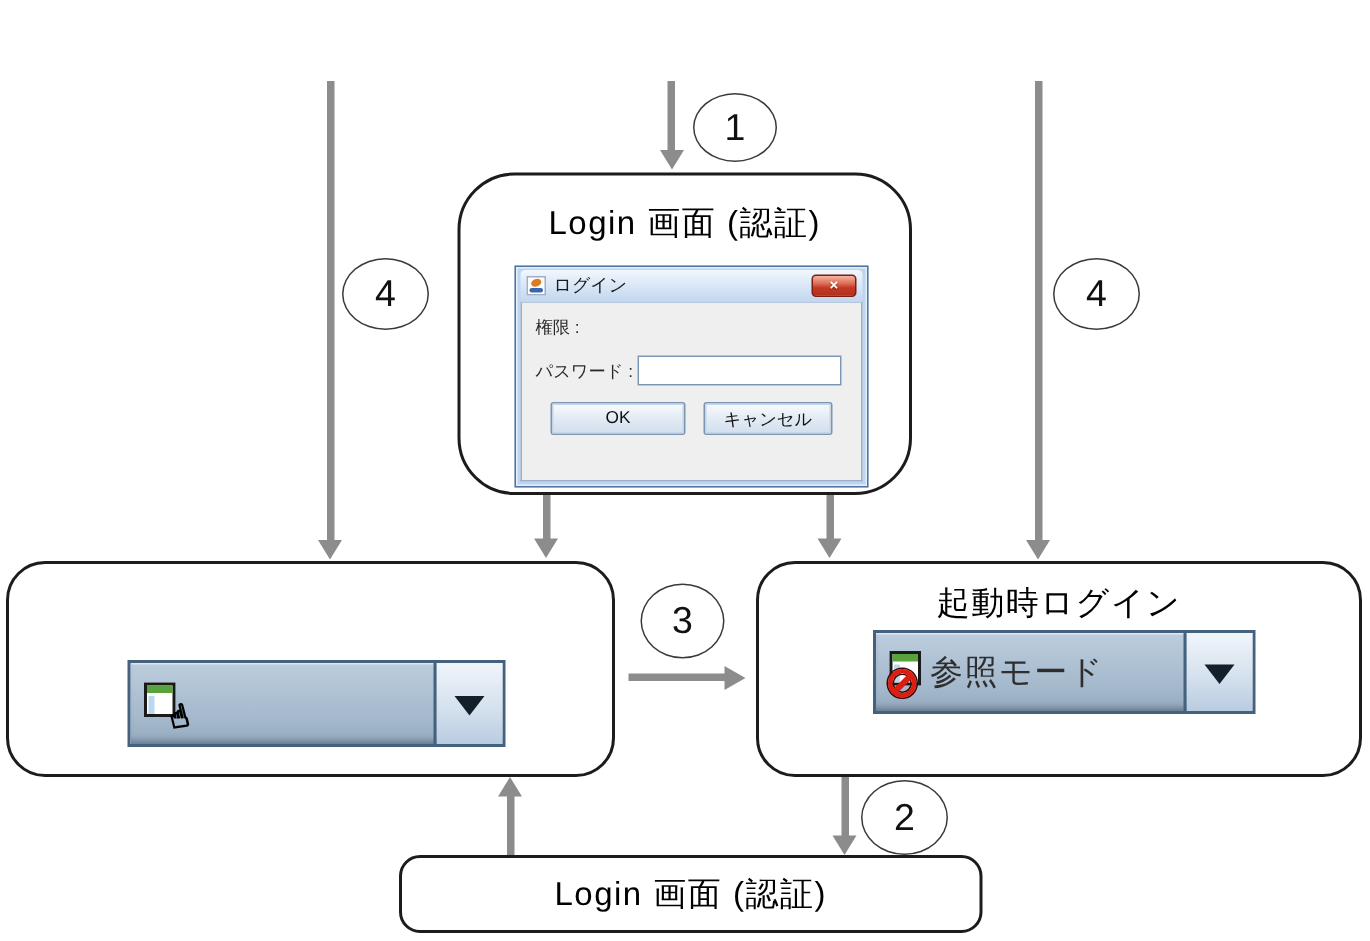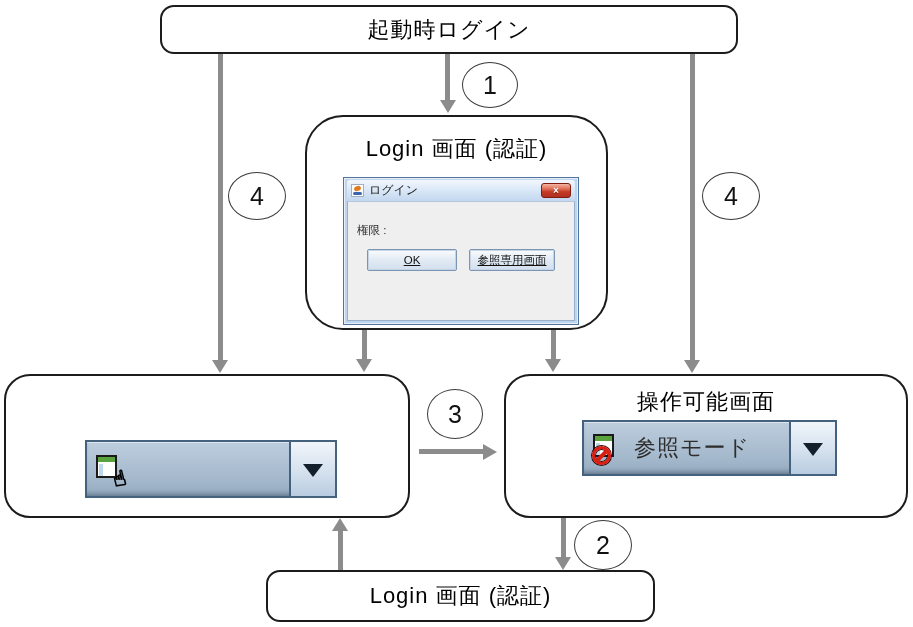--- a/index.html
+++ b/index.html
@@ -143,9 +143,6 @@
       <span>2</span>
     </div>
 
-  <div class="node node-startup">
-    <div class="node-title">起動時ログイン</div>
-  </div>
 
   <div class="node node-login-top">
     <div class="node-title">Login 画面 (認証)</div>

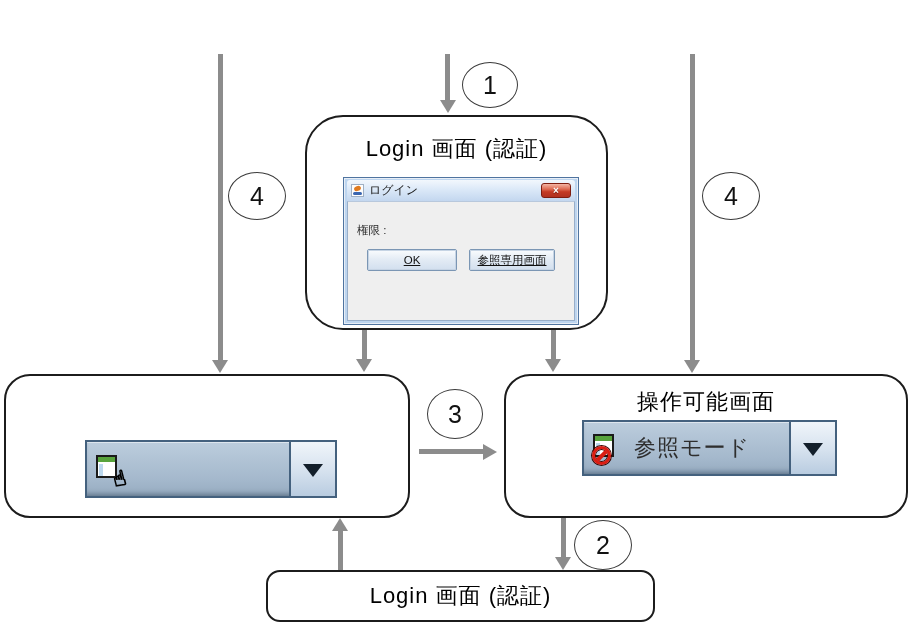--- a/index.html
+++ b/index.html
@@ -58,7 +58,7 @@
                text-shadow: 0 1px 1px rgba(0,0,0,.4); }
   .jbody { height: 120px; background: #efefef; border: 1px solid #98aec9; border-top: 1px solid #b8c8dc; padding: 9px 9px 8px; }
   .jrow { display: flex; align-items: center; margin-bottom: 11px; }
-  .jlabel { width: 68px; font-size: 11.5px; color: #2a2a2a; flex: none; margin-top: 12px; }
+  .jlabel { width: 68px; font-size: 11.5px; color: #2a2a2a; flex: none; }
   .jcombo { display: flex; width: 136px; height: 20px; border: 1px solid #7b8ea3; background: #e4e7ea; }
   .jcombo-text { flex: 1; font-size: 11.5px; color: #111; padding: 3px 0 0 4px; overflow: hidden; white-space: nowrap; }
   .jcombo-btn { width: 18px; border-left: 1px solid #7b8ea3; background: linear-gradient(#f7fafd, #cfdded);

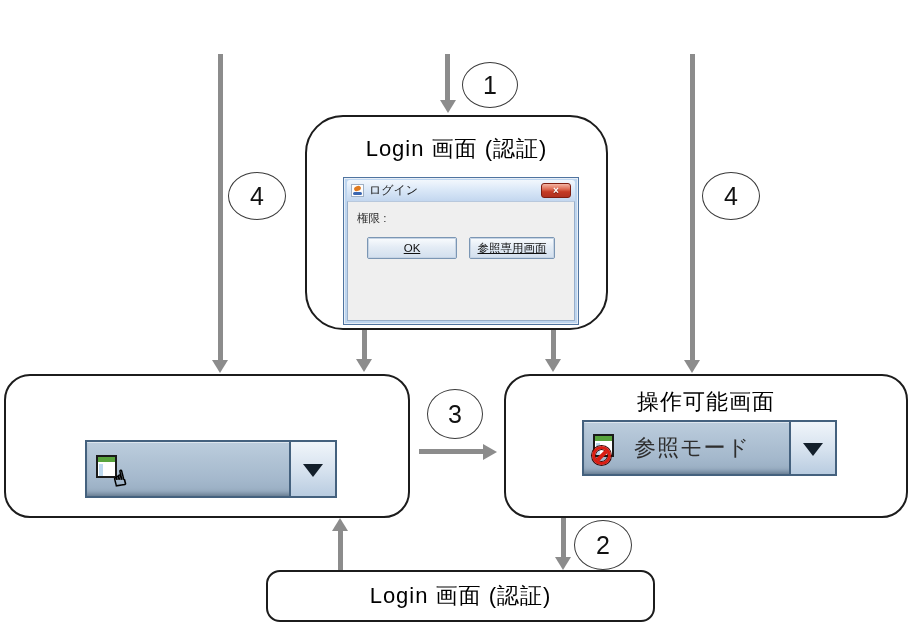--- a/index.html
+++ b/index.html
@@ -157,6 +157,10 @@
         <div class="jrow">
           <span class="jlabel">権限 :</span>
         </div>
+        <div class="jrow">
+          <span class="jlabel">パスワード :</span>
+          <input class="jinput" type="text" value="" style="">
+        </div>
         <div class="jbuttons">
           <button class="jbtn jbtn-ok">OK</button>
           <button class="jbtn jbtn-cancel">参照専用画面</button>

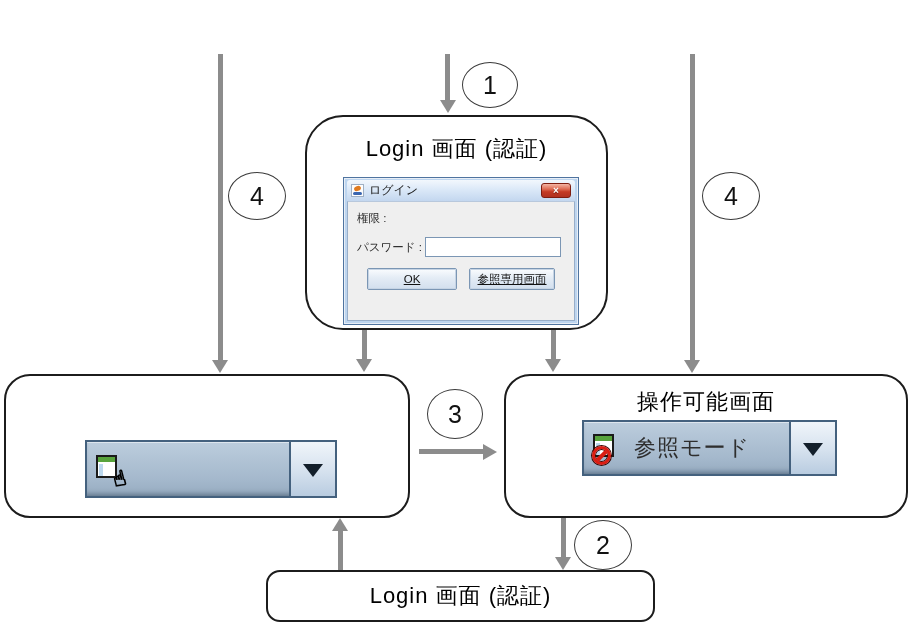--- a/index.html
+++ b/index.html
@@ -70,7 +70,7 @@
   .jbtn { height: 22px; font-size: 11.5px; color: #111; text-align: center;
           background: linear-gradient(#fafcfe, #e4ecf5 45%, #d2dfee);
           border: 1px solid #7b96b4; border-radius: 2px; outline: 1px solid #c6d4e4; outline-offset: -2px;
-          font-family: "Liberation Sans", sans-serif; text-decoration: underline; }
+          font-family: "Liberation Sans", sans-serif; }
   .jbtn-ok { width: 90px; }
   .jbtn-cancel { width: 86px; }
 

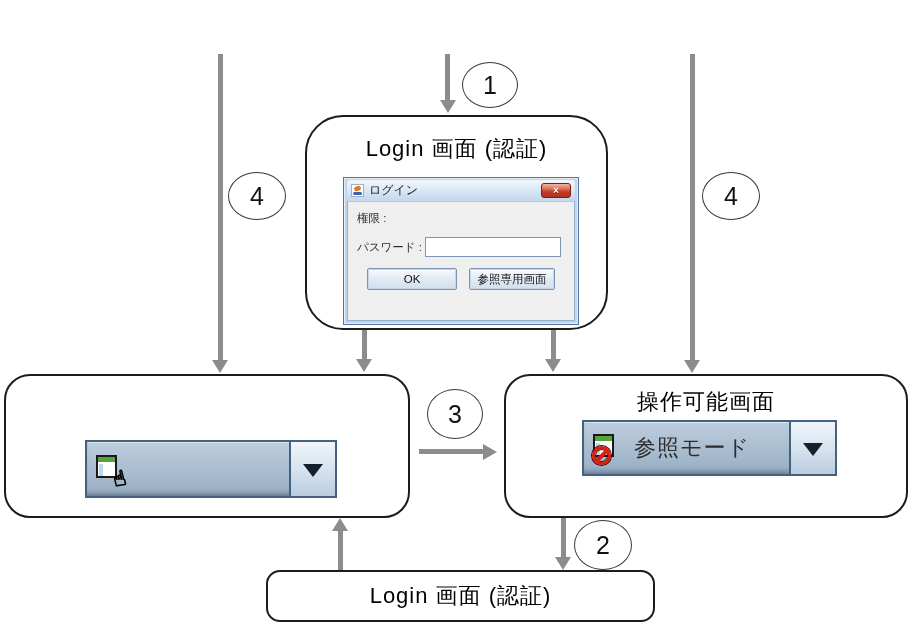--- a/index.html
+++ b/index.html
@@ -163,7 +163,7 @@
         </div>
         <div class="jbuttons">
           <button class="jbtn jbtn-ok">OK</button>
-          <button class="jbtn jbtn-cancel">参照専用画面</button>
+          <button class="jbtn jbtn-cancel">キャンセル</button>
         </div>
       </div>
     </div>

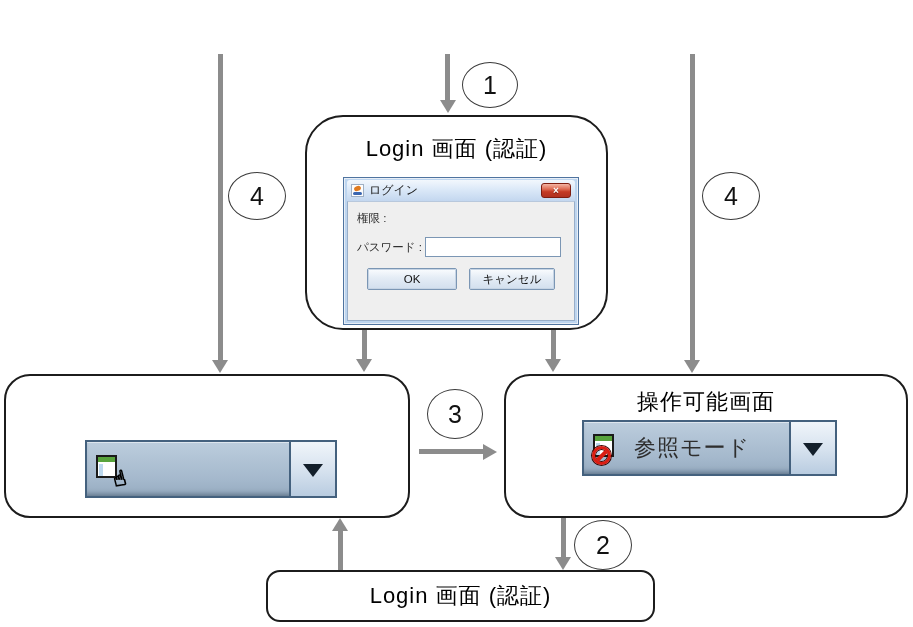--- a/index.html
+++ b/index.html
@@ -184,7 +184,7 @@
   </div>
 
   <div class="node node-reference">
-    <div class="node-title">操作可能画面</div>
+    <div class="node-title">起動時ログイン</div>
     <div class="mode" style="left:76px; top:44px; width:255px; height:56px;">
       <div class="mode-main">
         <span class="form-icon">

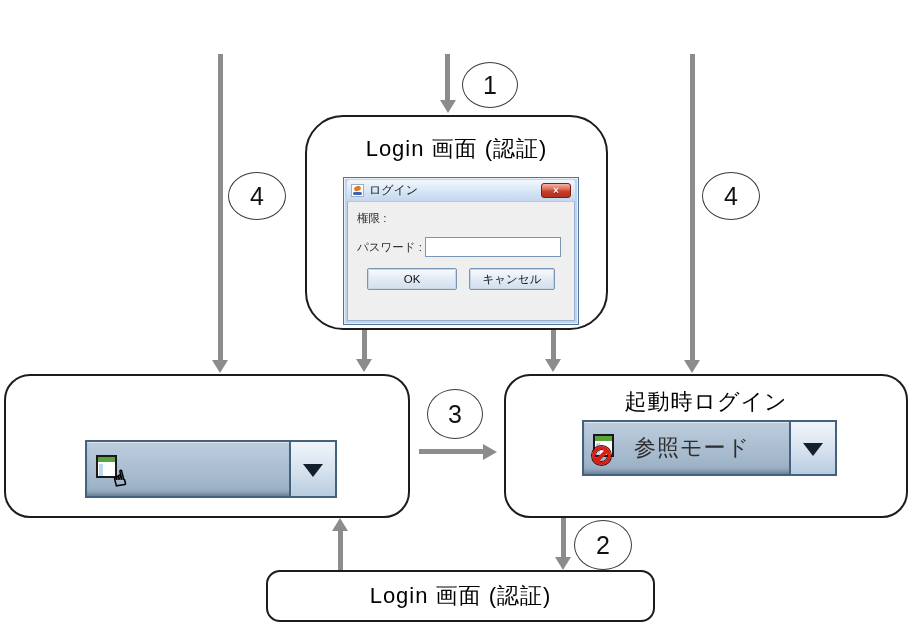--- a/index.html
+++ b/index.html
@@ -78,7 +78,7 @@
   .mode { position: absolute; display: flex; border: 2px solid #44617e; z-index: 3;
           background: linear-gradient(#bccddd, #a4b8cc 70%, #96abc0);
           box-shadow: inset 0 -5px 5px -3px rgba(55,75,95,.55), inset 0 1px 0 rgba(255,255,255,.5); }
-  .mode-main { flex: 1; display: flex; align-items: center; gap: 14px; padding-left: 8px; }
+  .mode-main { flex: 1; display: flex; align-items: center; gap: 0; padding-left: 8px; }
   .mode-label { font-size: 22px; color: #2e2e2e; letter-spacing: 1px; white-space: nowrap; }
   .mode-btn { width: 46px; border-left: 2px solid #44617e; flex: none;
               background: linear-gradient(#f0f5fa, #d5e1ee 55%, #b9cce0);

